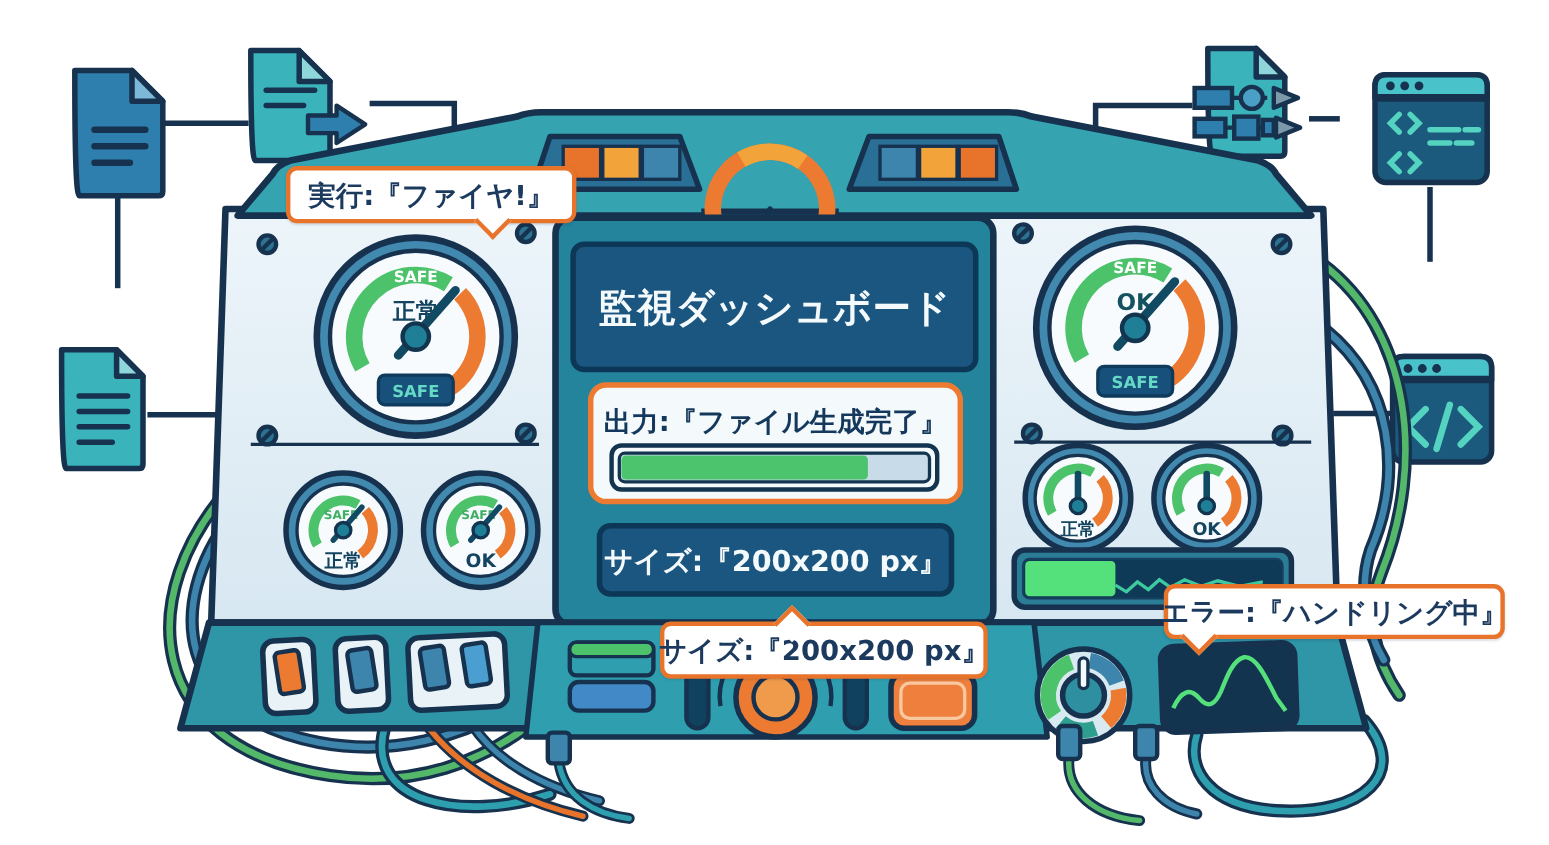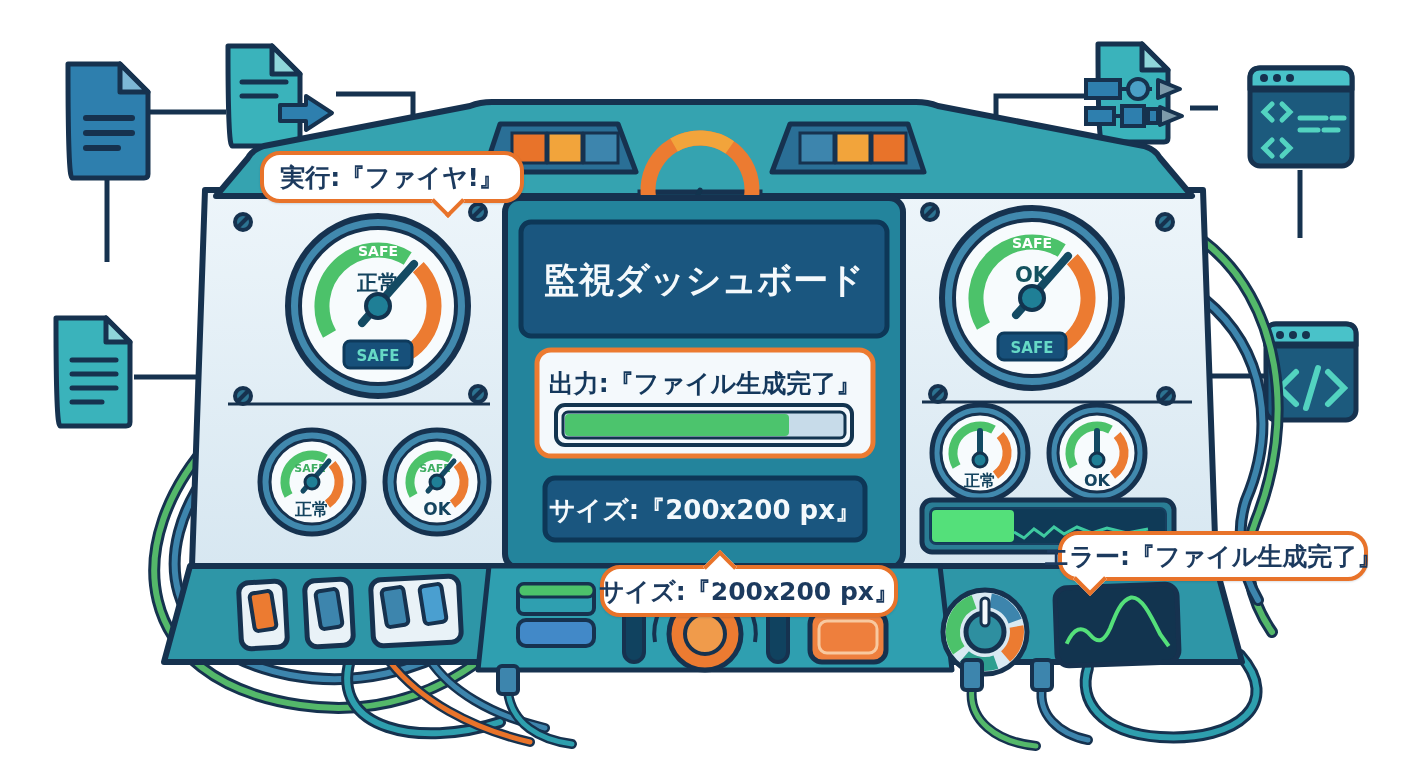--- a/index.html
+++ b/index.html
@@ -7,7 +7,7 @@
          font-family:"DejaVu Sans","Liberation Sans",sans-serif;}
   .stage svg{position:absolute;left:0;top:0;z-index:1;}
   svg text{font-family:"DejaVu Sans","Liberation Sans",sans-serif;}
-  .callout{position:absolute;background:#ffffff;border:4px solid #e8732a;border-radius:20px;
+  .callout{position:absolute;background:#ffffff;border:4px solid #e8732a;border-radius:10px;
            display:flex;align-items:center;justify-content:center;font-weight:bold;color:#1c3a5e;
            z-index:5;font-size:25px;white-space:nowrap;box-shadow:0 1px 2px rgba(20,50,80,.15);}
   .pt{position:absolute;width:20px;height:20px;background:#fff;transform:rotate(45deg);}

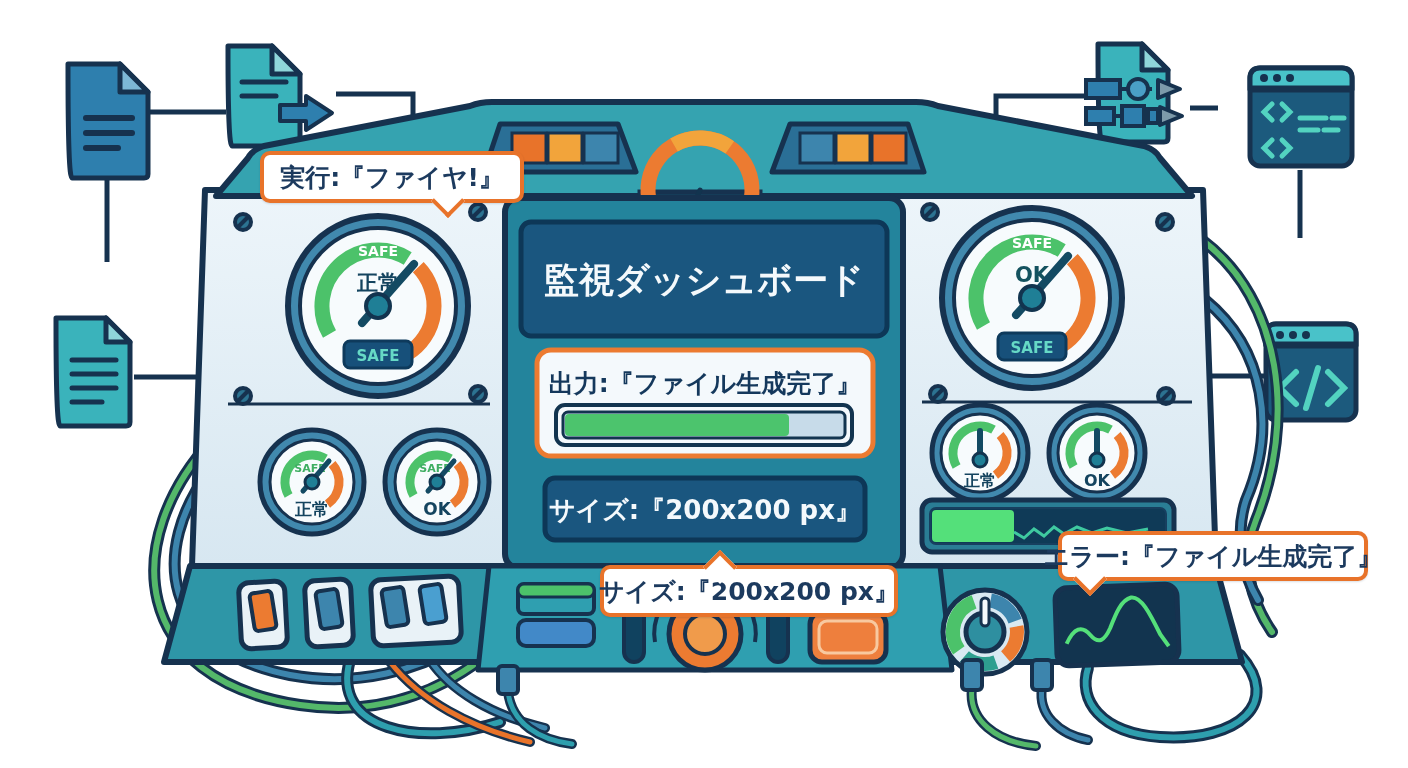--- a/index.html
+++ b/index.html
@@ -356,7 +356,7 @@
 </div>
 
 <div class="callout" style="left:1058px;top:531px;width:302px;height:42px;">
-  <span>エラー:『ファイル生成完了』</span>
+  <span>エラー:『ハンドリング中』</span>
   <span class="pt pt-down" style="left:16px;"></span>
 </div>
 </div>

